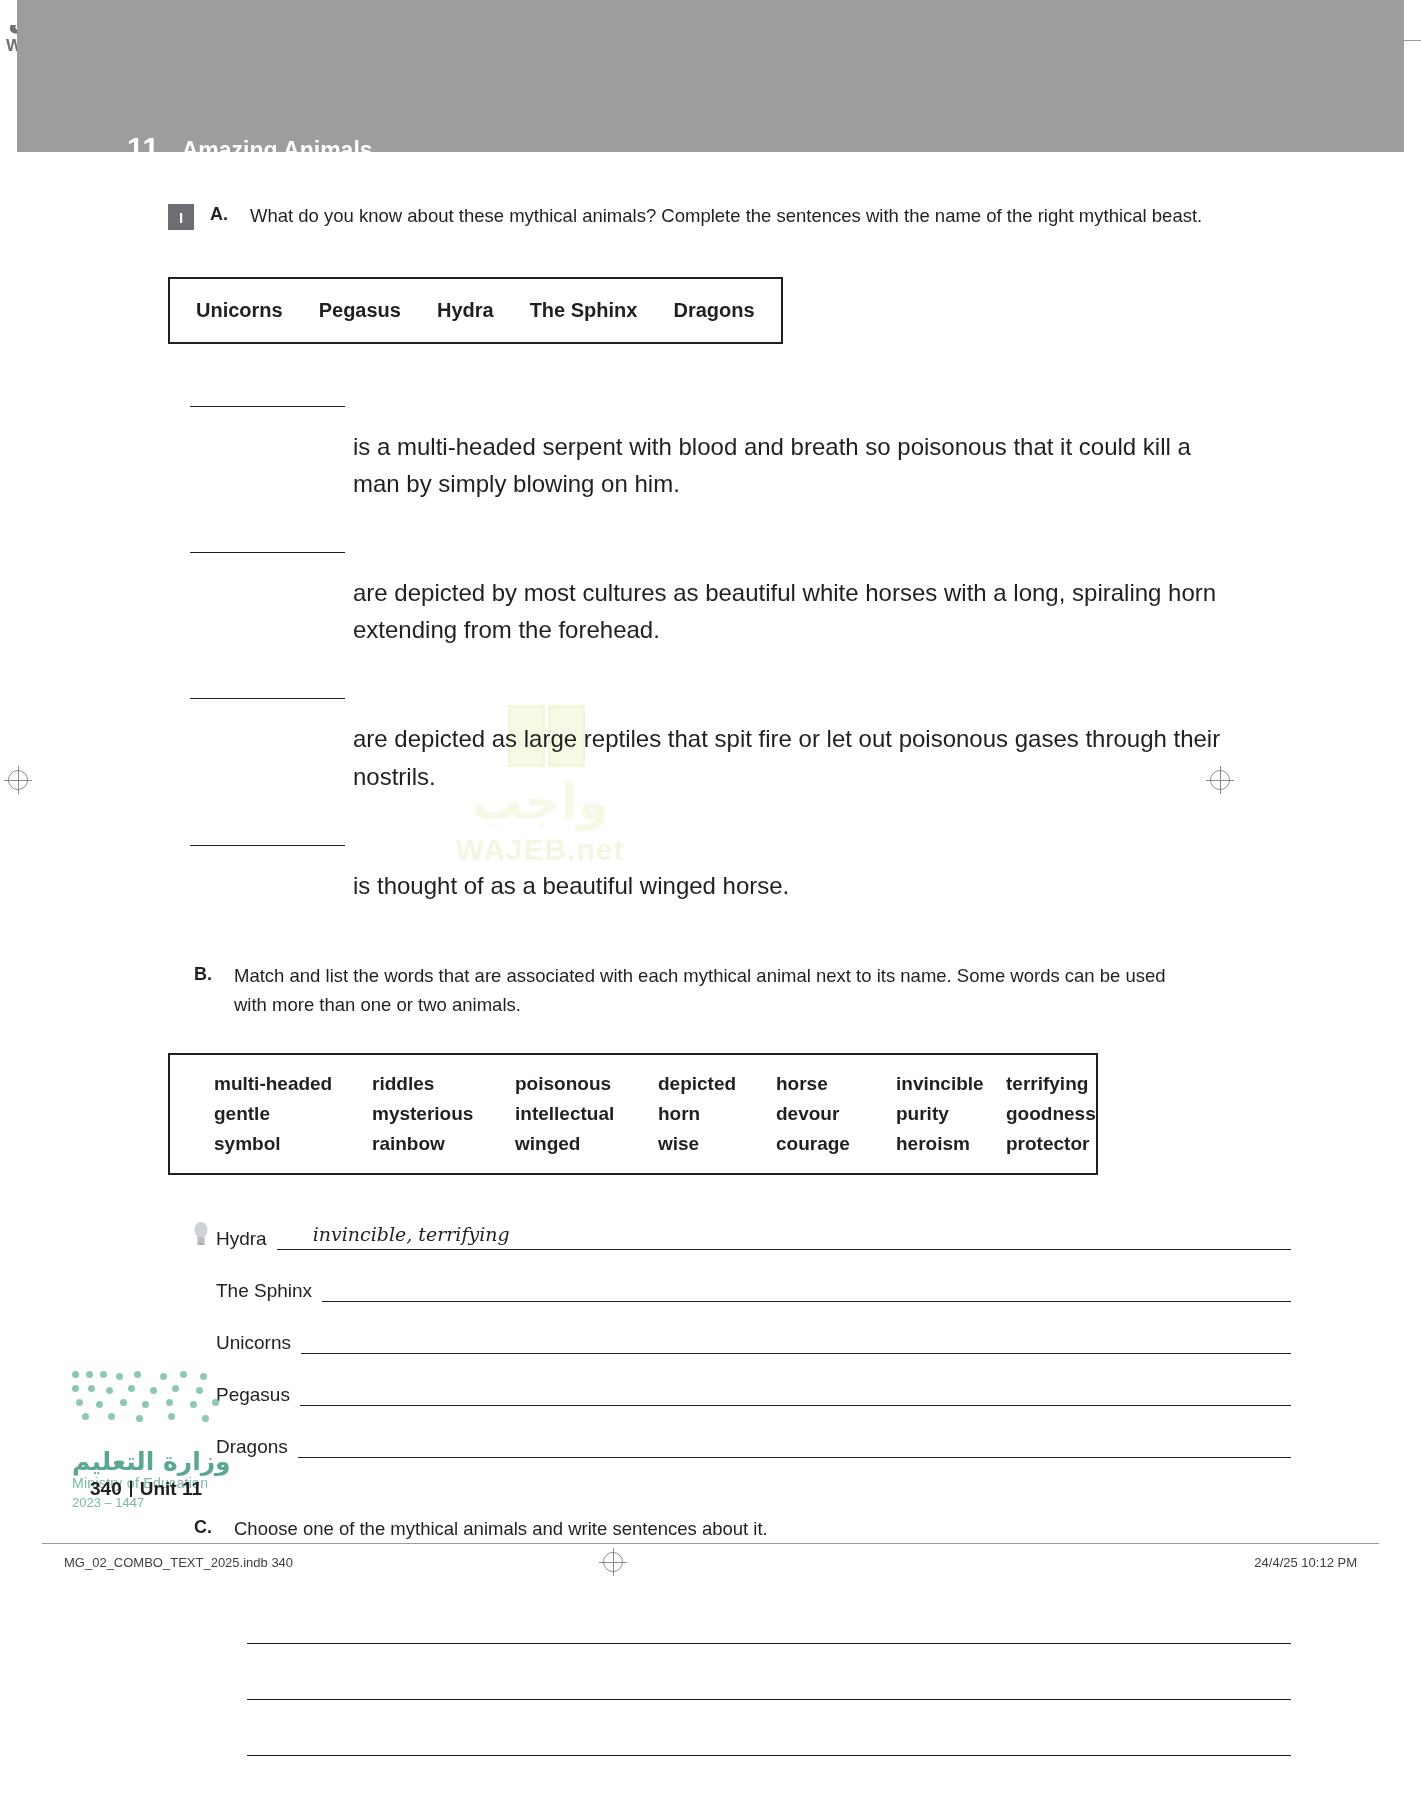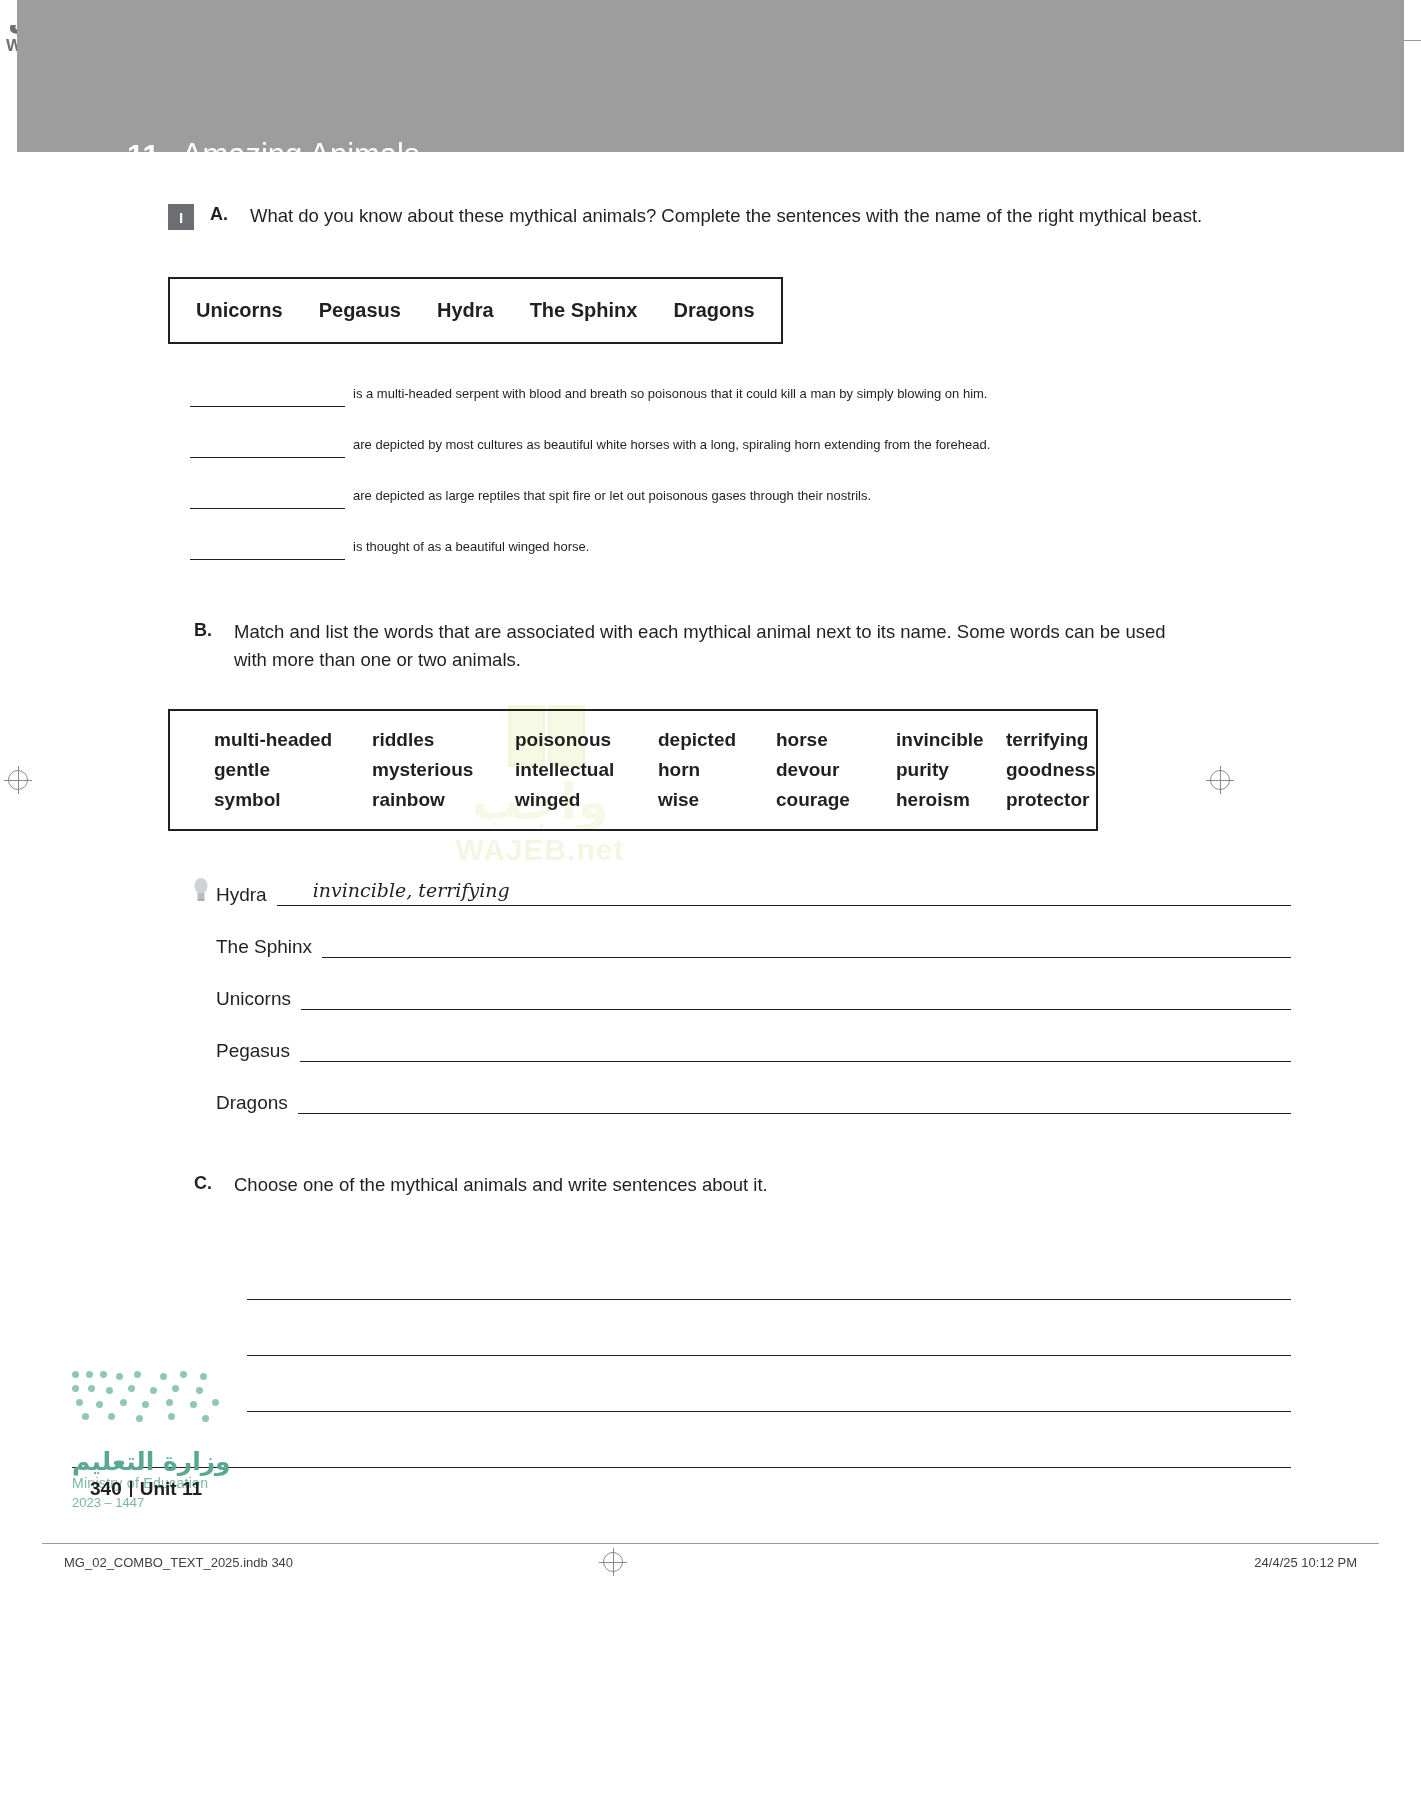--- a/index.html
+++ b/index.html
@@ -37,7 +37,7 @@
     color:#ffffff;
   }
   .unit-number { font-size:30px; font-weight:bold; letter-spacing:0.5px;margin-top:31px; }
-  .unit-name { font-size:31px; font-weight:normal;margin-top:39px; }
+  .unit-name { font-size:23px; font-weight:bold;margin-top:39px; }
 
   
   .wajeb-top {

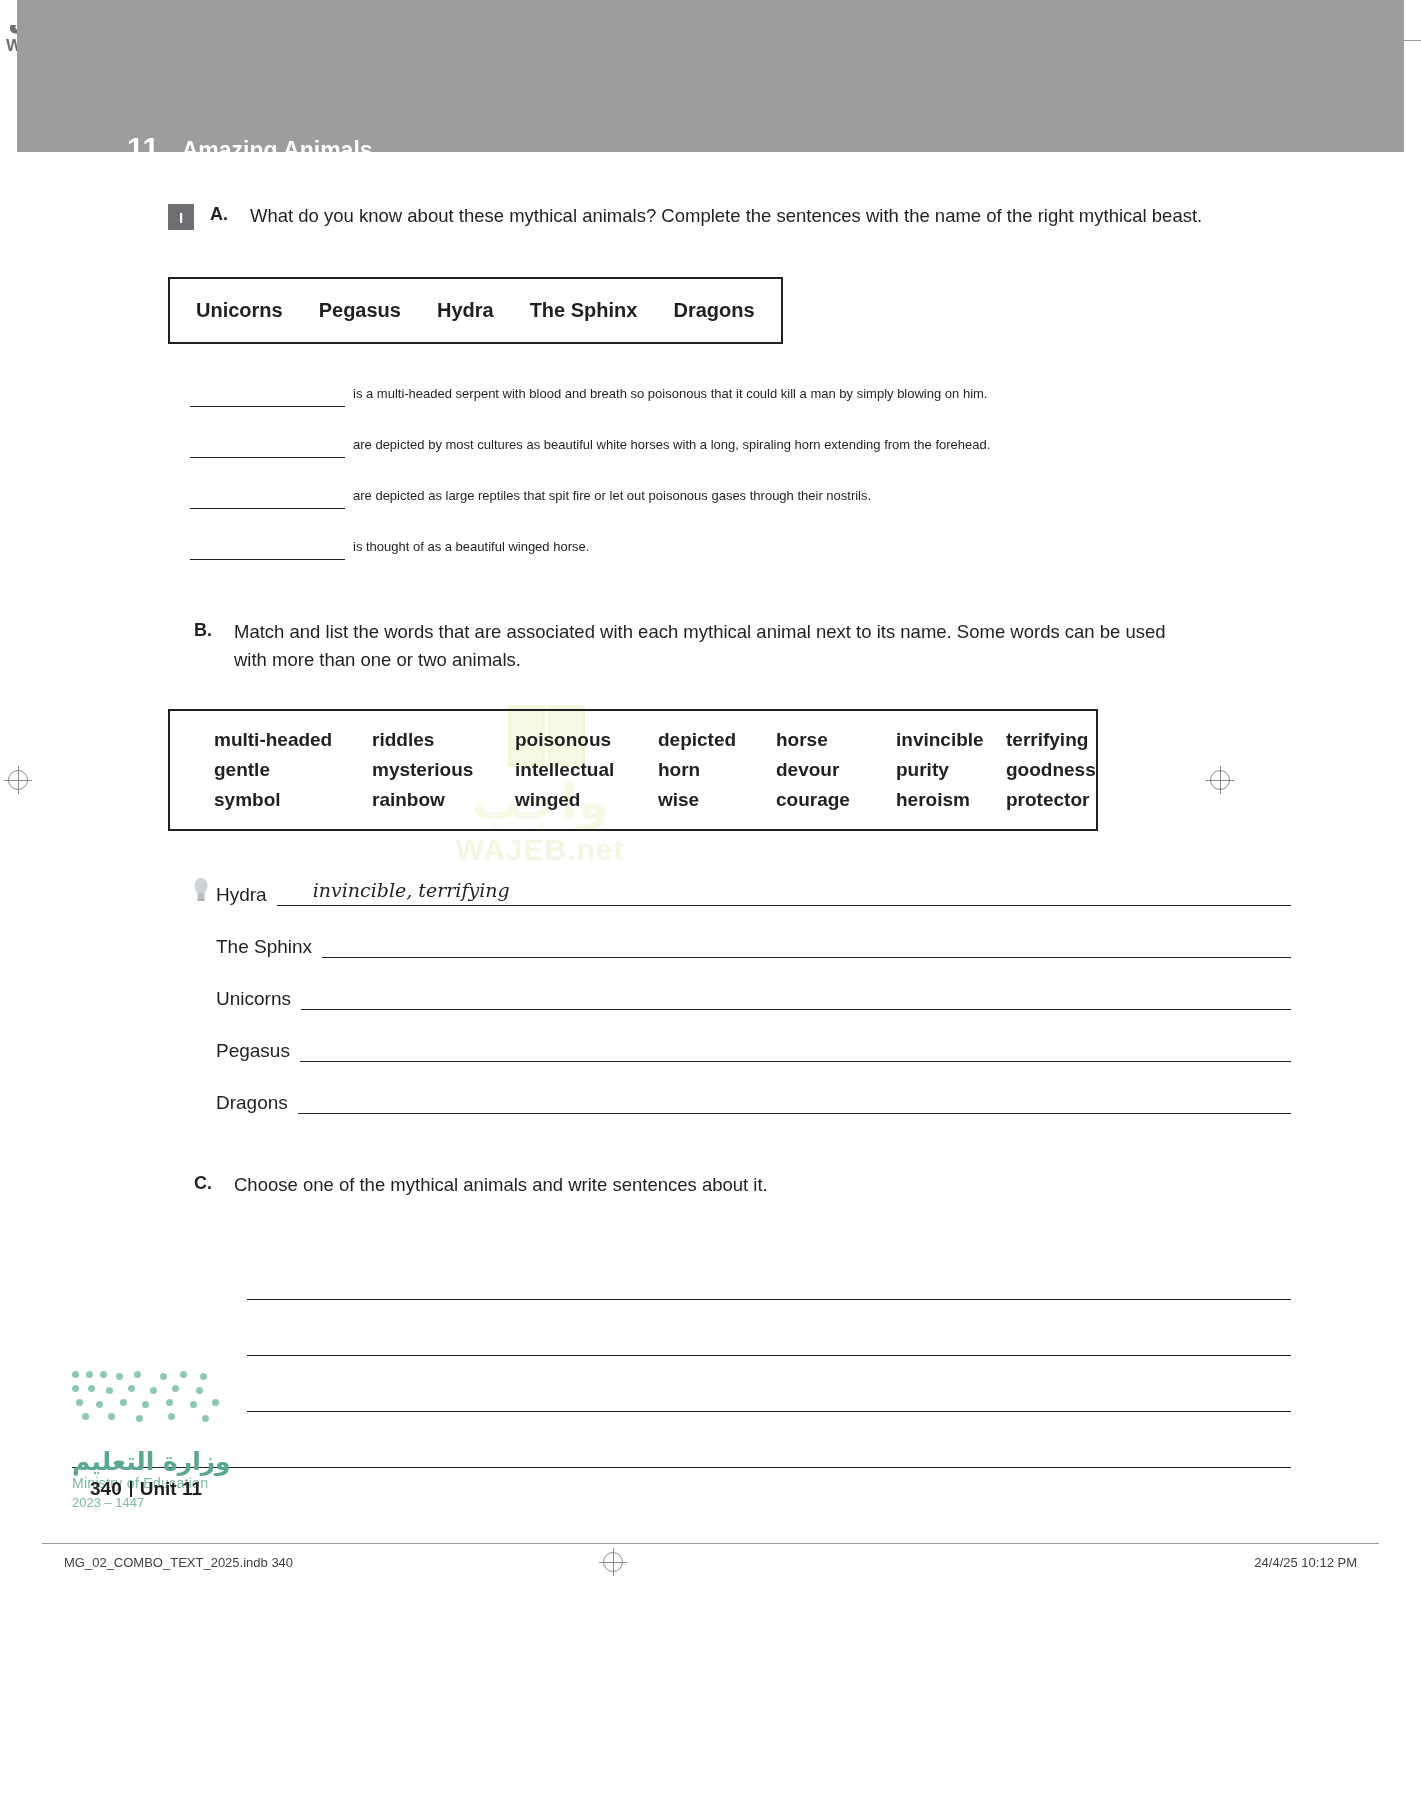--- a/index.html
+++ b/index.html
@@ -135,7 +135,7 @@
     width:155px; flex:0 0 auto; border-bottom:1.6px solid #231f20;
     height:23px; margin-right:8px;
   }
-  .s-text { font-size:13px; line-height:1.55; max-width:890px; }
+  .s-text { font-size:24px; line-height:1.55; max-width:890px;margin-top:44px; }
 
   
   .match-list { margin-left:190px; margin-top:42px; }

